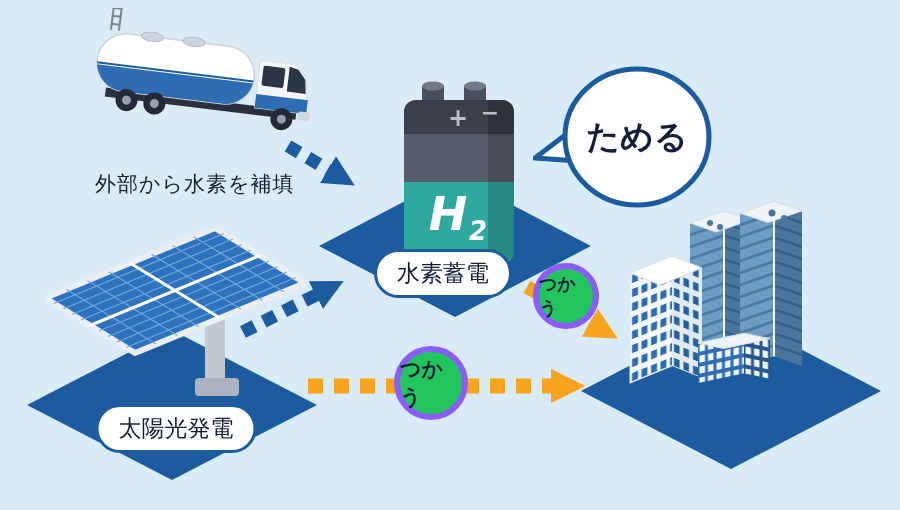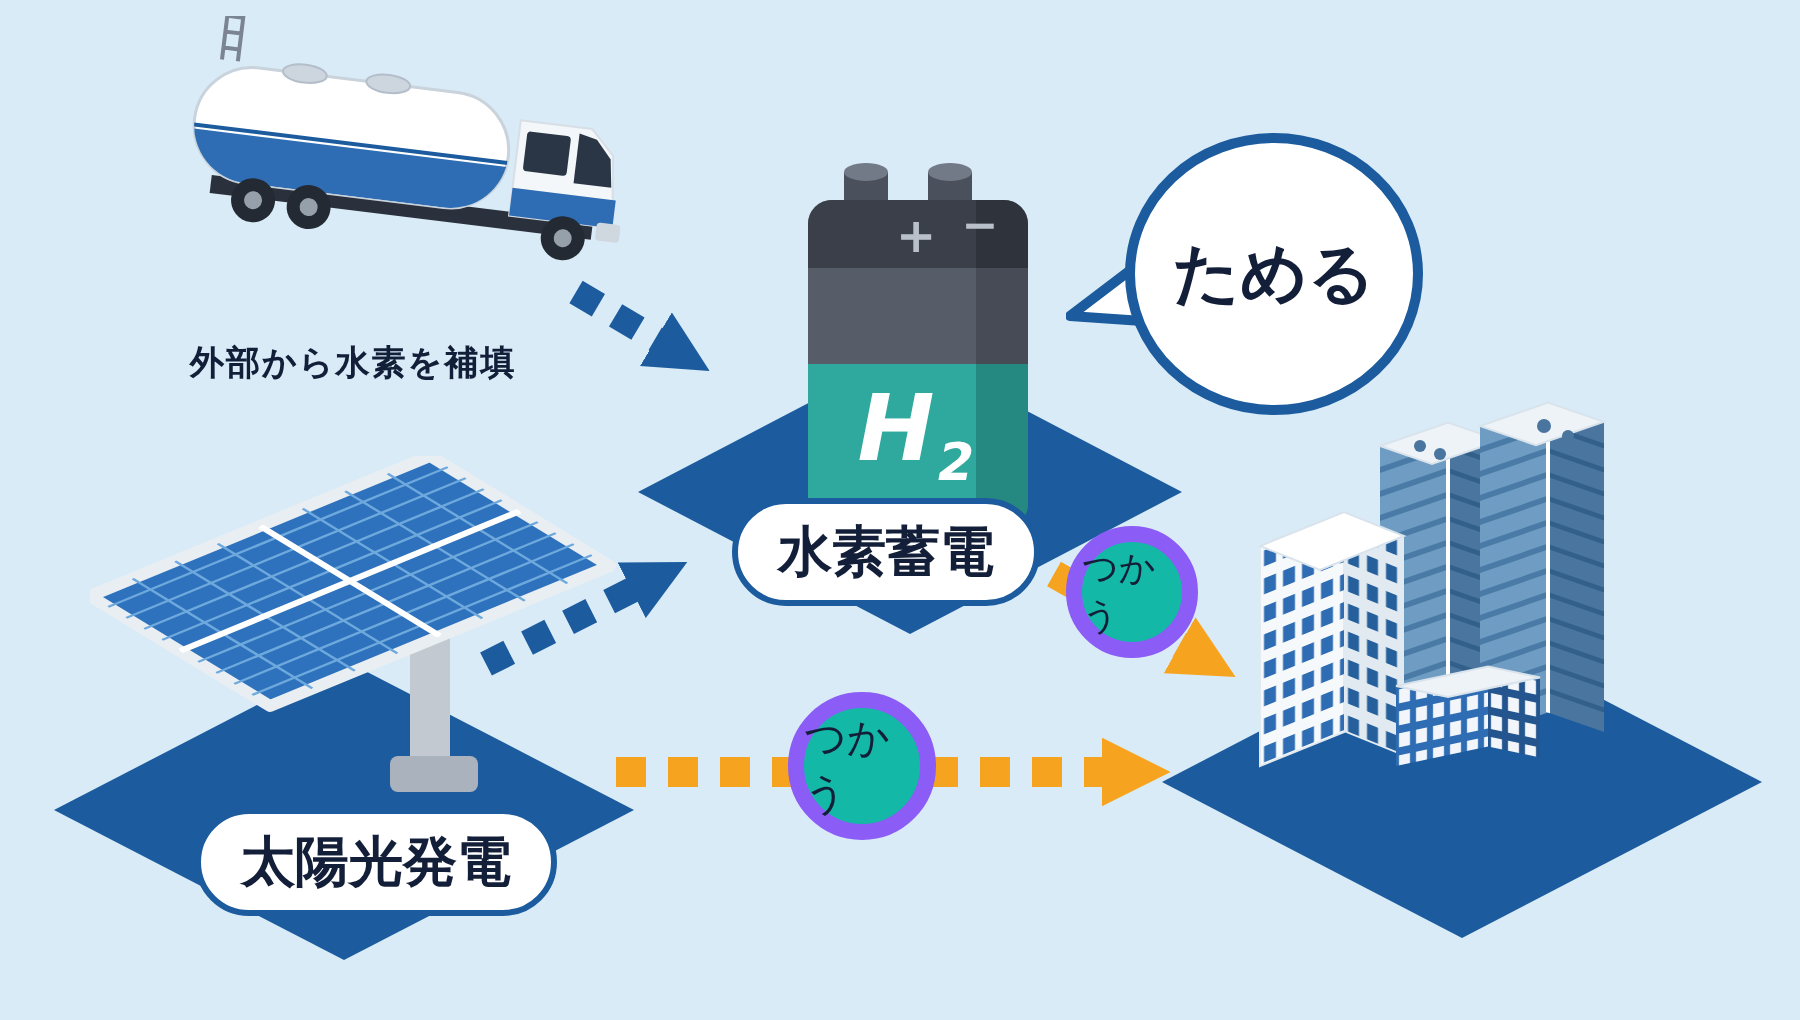--- a/index.html
+++ b/index.html
@@ -10,7 +10,7 @@
   }
   .abs{position:absolute;}
   .caption{
-    font-size:17px;font-weight:bold;letter-spacing:1px;white-space:nowrap;
+    font-size:21px;font-weight:normal;letter-spacing:1px;white-space:nowrap;
   }
   .pill{
     position:absolute;transform:translateX(-50%);

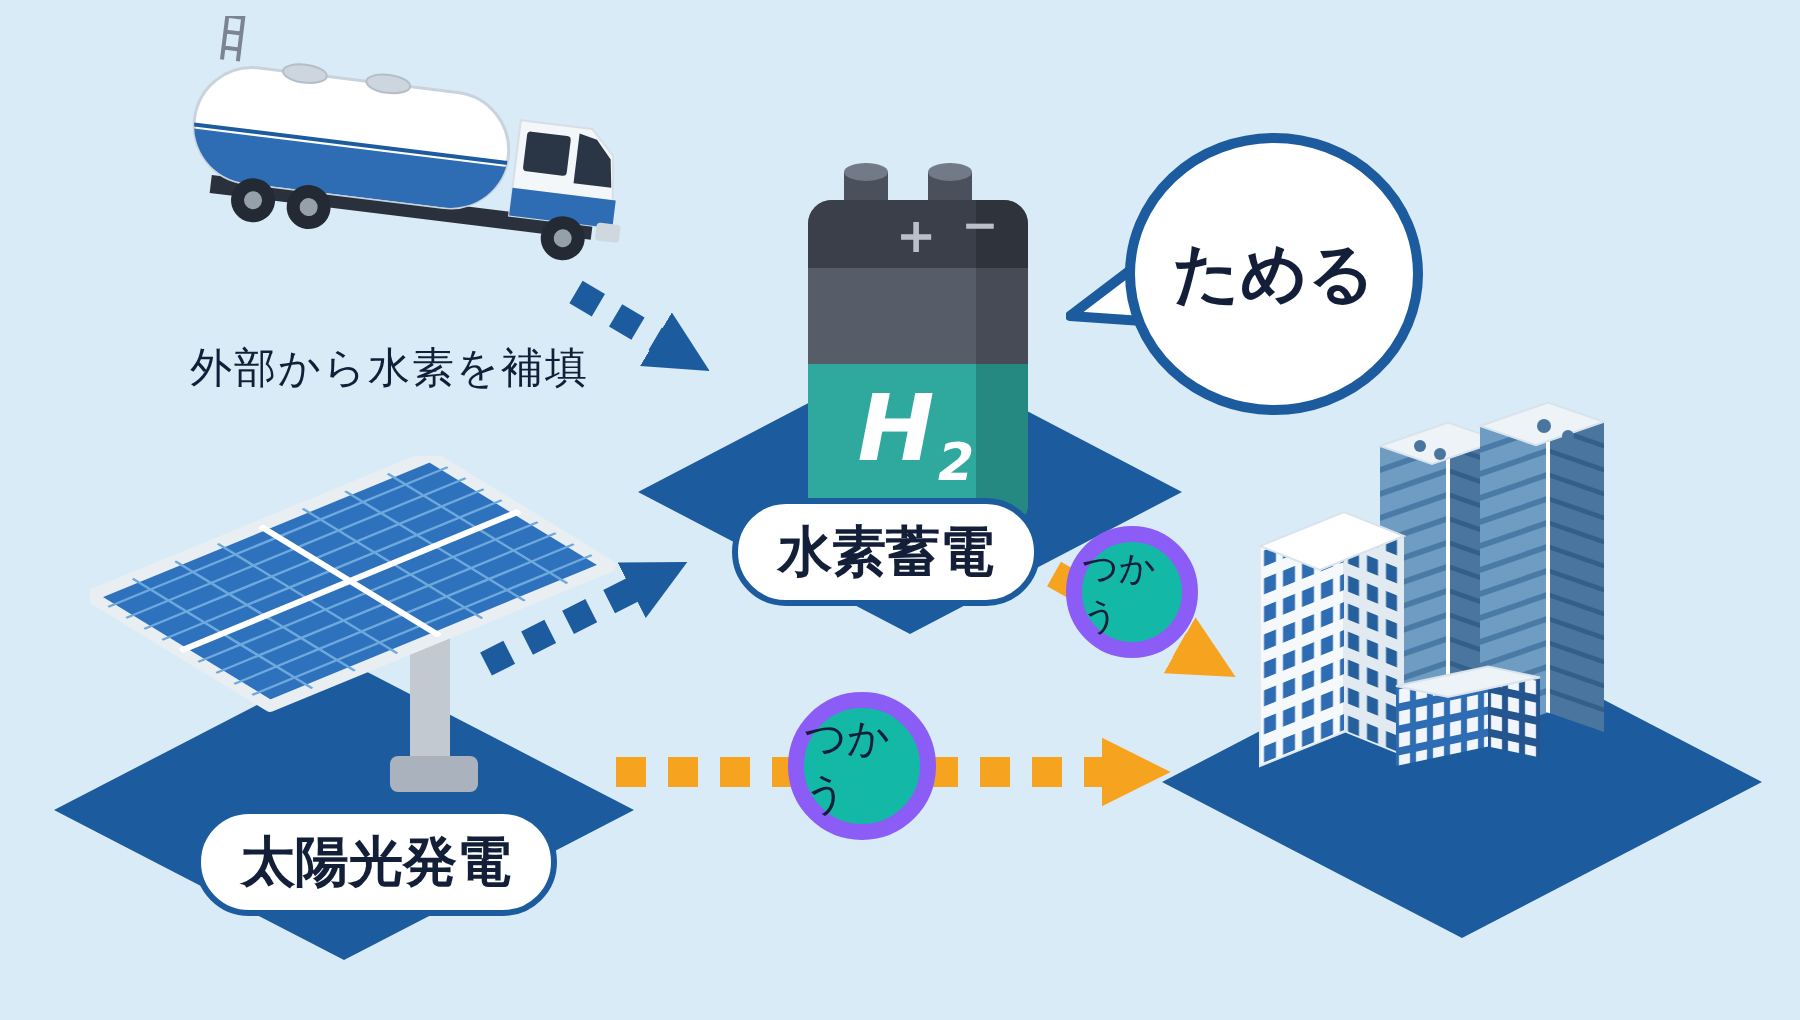--- a/index.html
+++ b/index.html
@@ -15,7 +15,7 @@
   .pill{
     position:absolute;transform:translateX(-50%);
     background:#ffffff;border:3.5px solid #1b5b9e;border-radius:999px;
-    padding:6px 20px;font-size:27px;font-weight:bold;white-space:nowrap;
+    padding:6px 20px;font-size:23px;font-weight:normal;white-space:nowrap;
     box-sizing:border-box;
   }
   .use-circle{

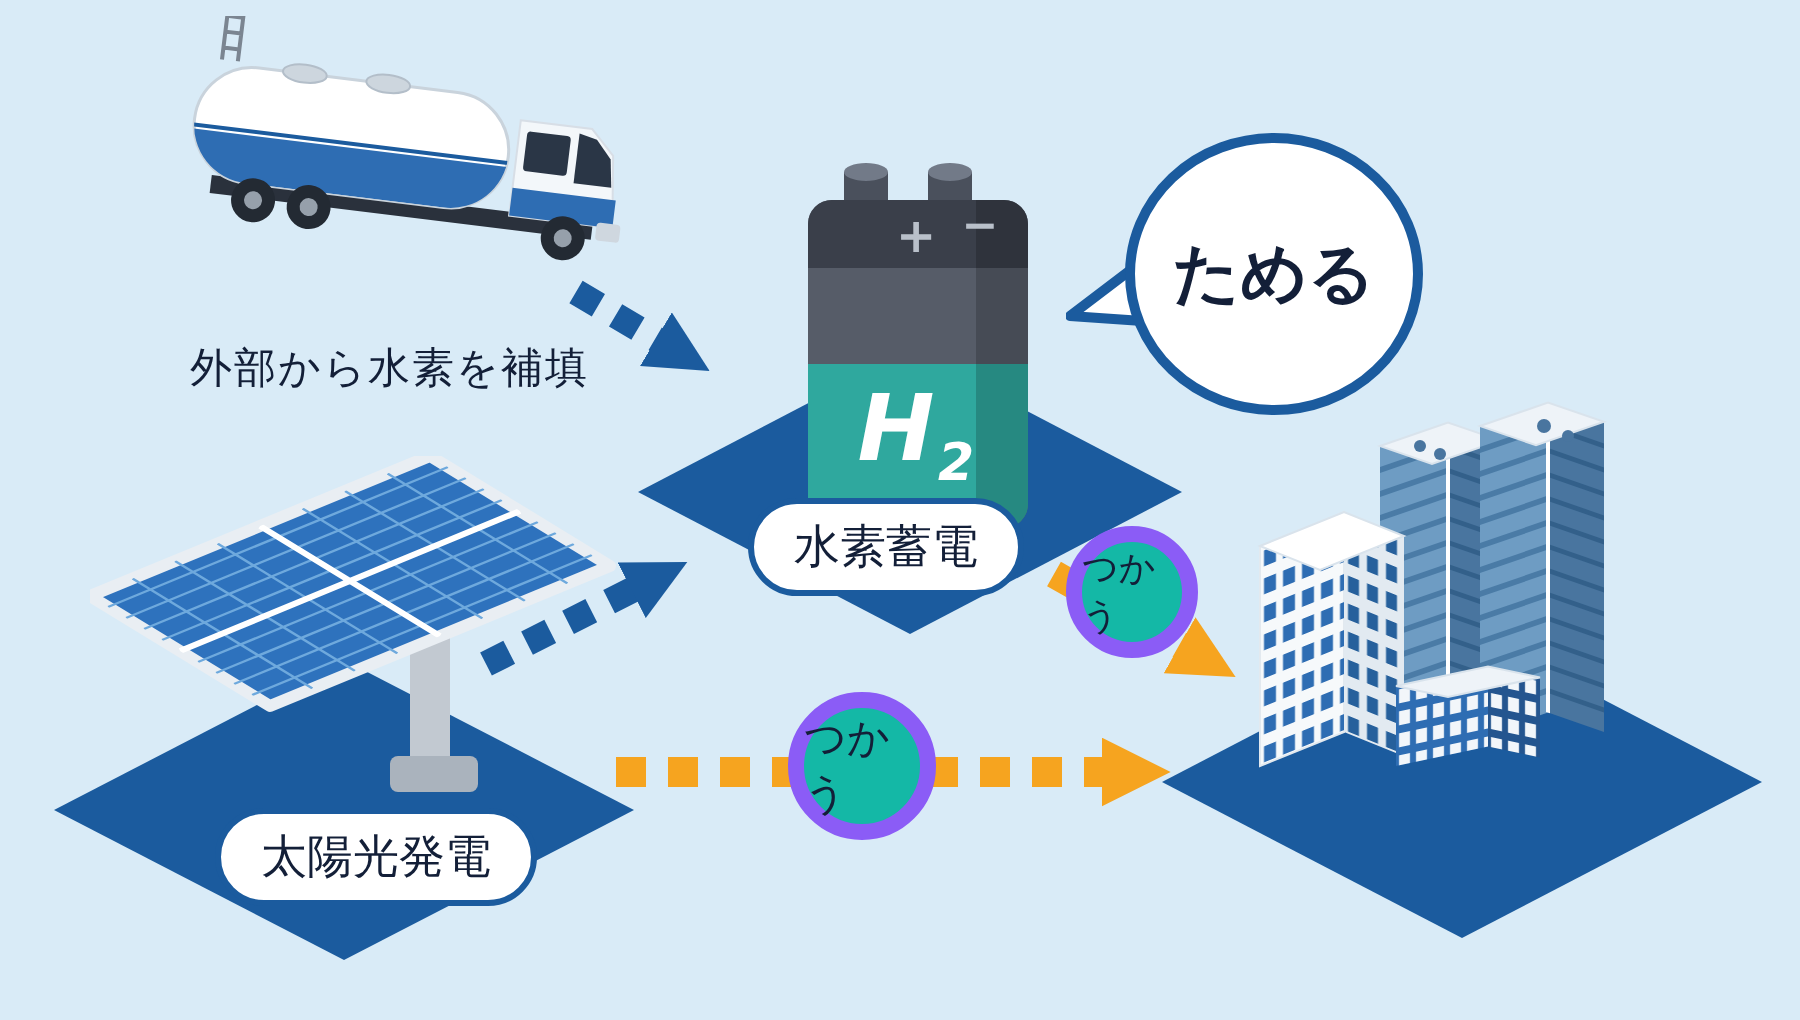--- a/index.html
+++ b/index.html
@@ -19,9 +19,9 @@
     box-sizing:border-box;
   }
   .use-circle{
-    position:absolute;background:#14b8a6;border:8px solid #8b5cf6;
+    position:absolute;background:#22c55e;border:6px solid #8b5cf6;
     border-radius:50%;display:flex;align-items:center;justify-content:center;
-    font-weight:normal;box-sizing:border-box;
+    font-weight:bold;box-sizing:border-box;
   }
   .use-top{left:533px;top:263px;width:66px;height:66px;font-size:18px;}
   .use-bottom{left:394px;top:346px;width:74px;height:74px;font-size:21px;}

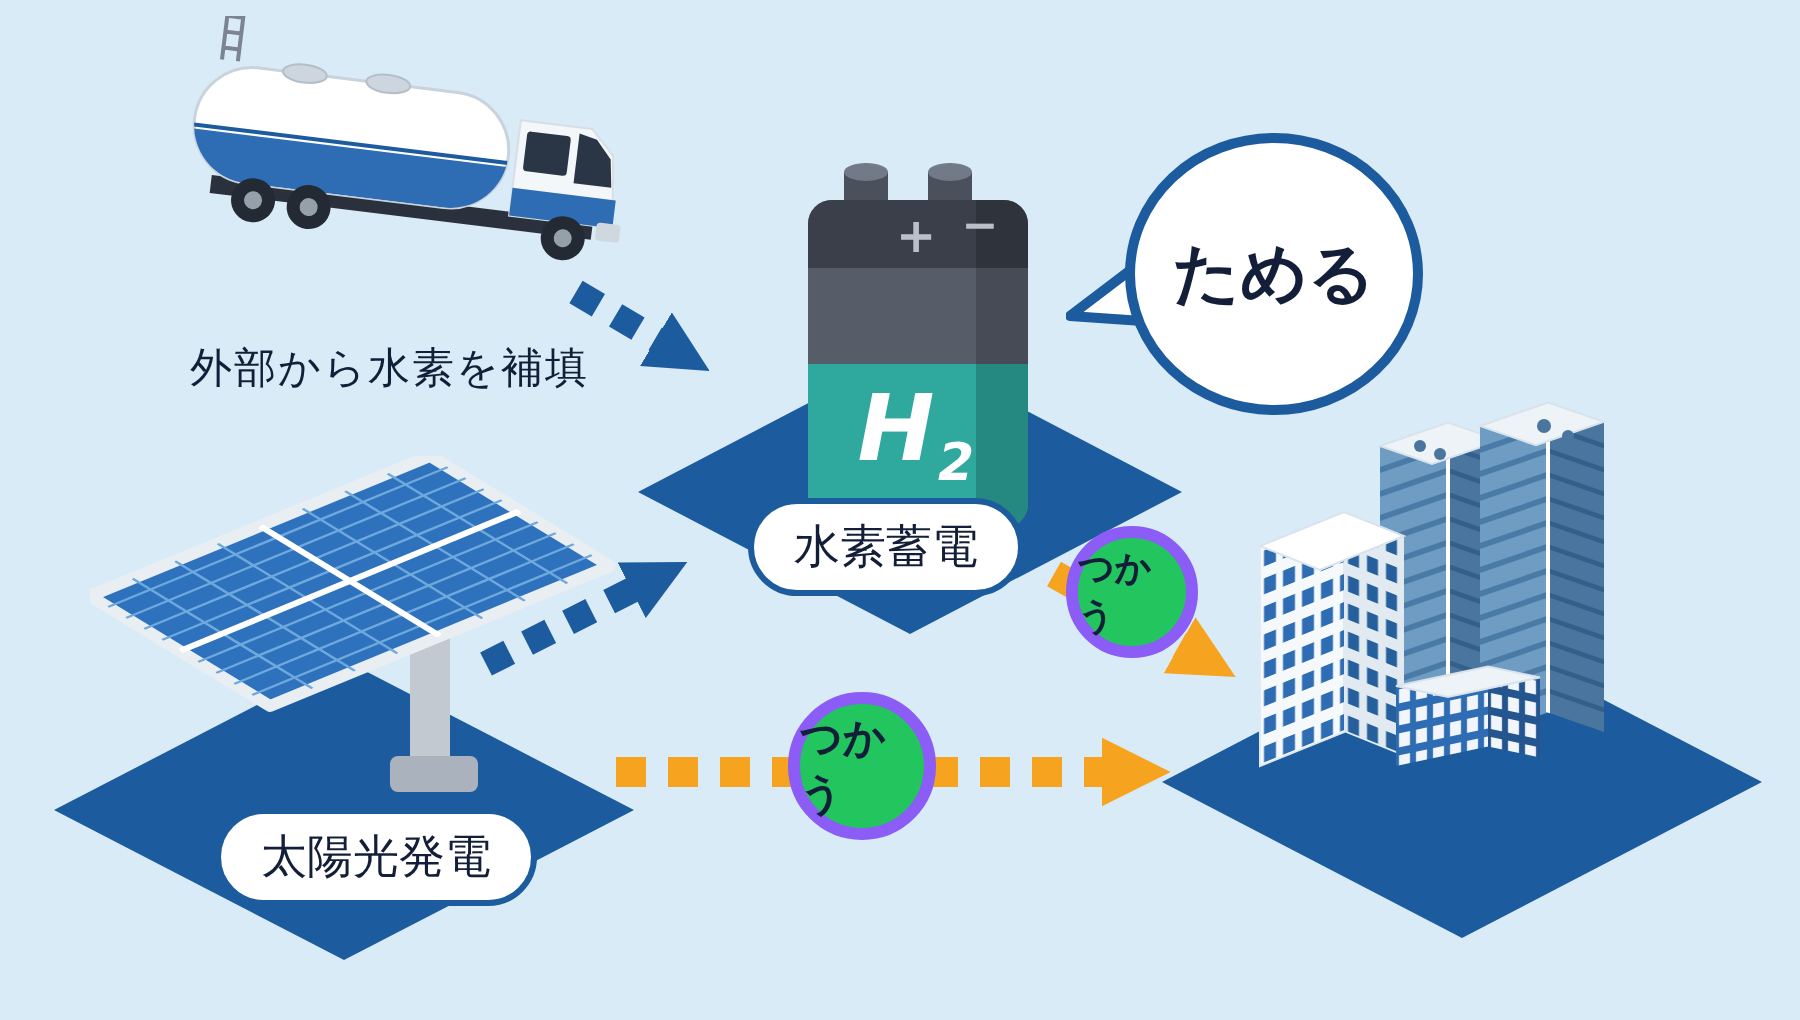--- a/index.html
+++ b/index.html
@@ -204,7 +204,7 @@
   </div>
 
   <div class="pill" style="left:443px;top:249px">水素蓄電</div>
-  <div class="pill" style="left:188px;top:404px">太陽光発電</div>
+  <div class="pill" style="left:176px;top:404px">太陽光発電</div>
 
 </div>
 

